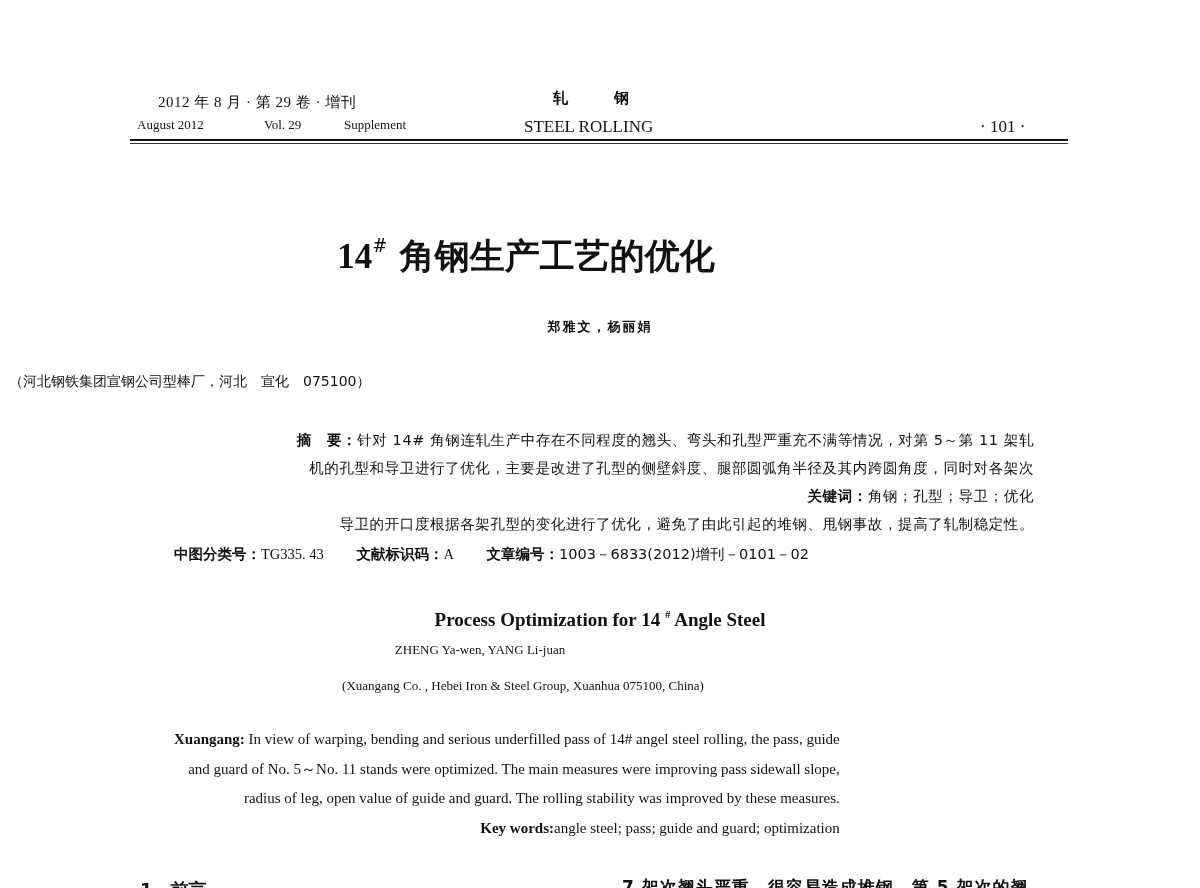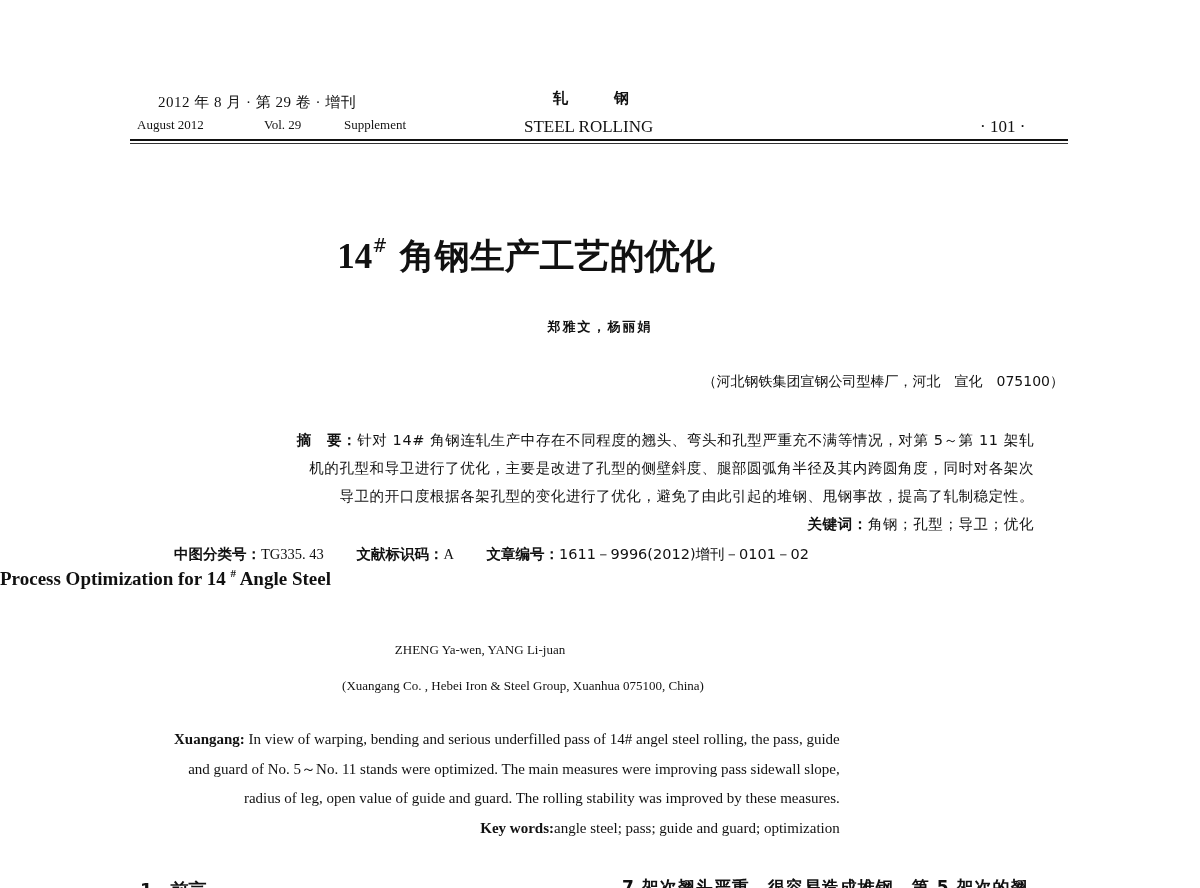--- a/index.html
+++ b/index.html
@@ -27,7 +27,7 @@
     .title-cn { left: 0; width: 1052px; top: 226px; text-align: center; font-size: 35px; font-weight: bold; margin-top: 7px; }
     .title-cn sup { font-size: 18px; vertical-align: 16px; font-weight: normal; }
     .authors-cn { left: 0; width: 1200px; top: 318px; text-align: center; font-size: 13px; font-weight: bold; letter-spacing: 2px; }
-    .affil-cn { left: 0; width: 1064px; top: 373px; text-align: right; font-size: 14px; }
+    .affil-cn { left: 9px; width: 1064px; top: 373px; text-align: left; font-size: 14px; }
 
     
     .abs-cn { left: 174px; width: 860px; top: 426px; font-size: 14.5px; line-height: 28px; white-space: normal; letter-spacing: 0.6px; }

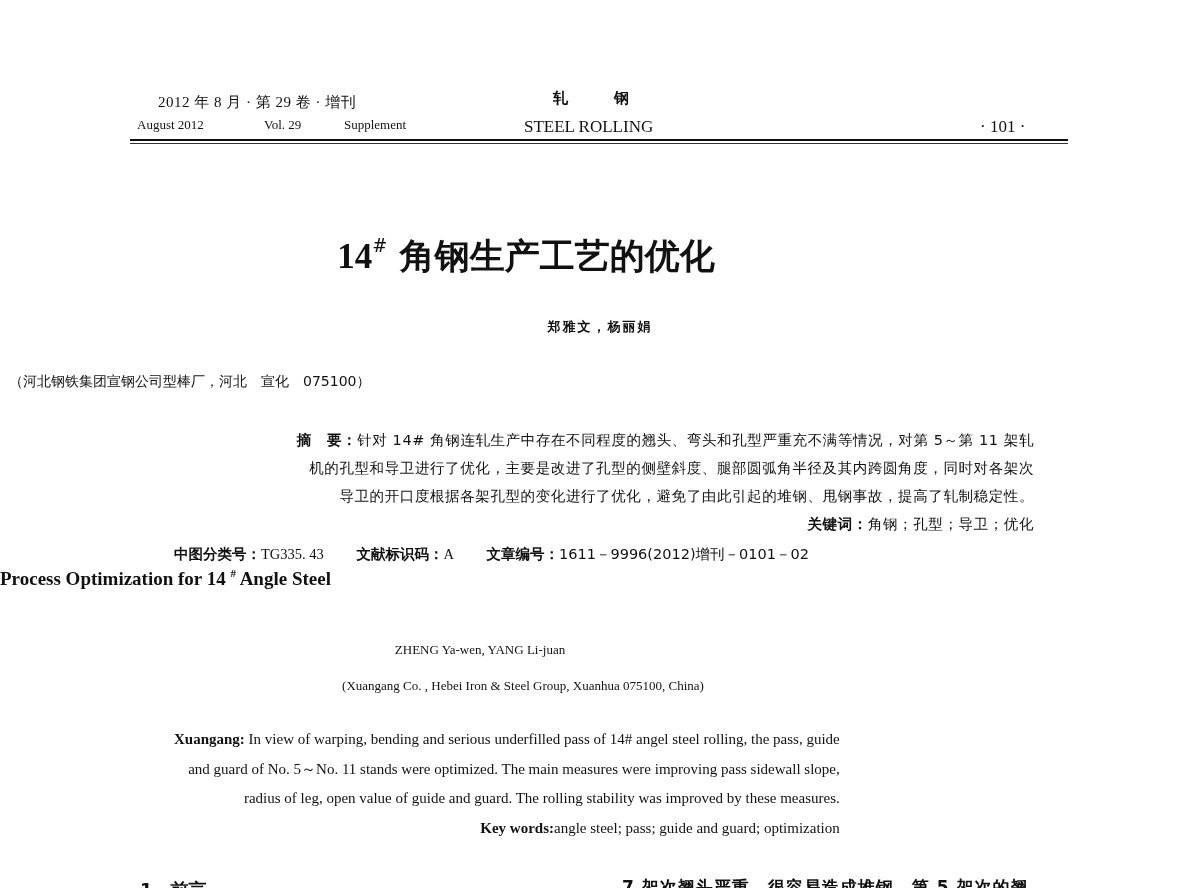--- a/index.html
+++ b/index.html
@@ -75,8 +75,8 @@
 <div class="abs cjk abs-cn">
   <span class="line"><span class="lbl">摘　要：</span><span>针对 14# 角钢连轧生产中存在不同程度的翘头、弯头和孔型严重充不满等情况，对第 5～第 11 架轧</span></span>
   <span class="line">机的孔型和导卫进行了优化，主要是改进了孔型的侧壁斜度、腿部圆弧角半径及其内跨圆角度，同时对各架次</span>
+  <span class="line"><span class="lbl">关键词：</span><span>角钢；孔型；导卫；优化</span></span>
   <span class="line">导卫的开口度根据各架孔型的变化进行了优化，避免了由此引起的堆钢、甩钢事故，提高了轧制稳定性。</span>
-  <span class="line"><span class="lbl">关键词：</span><span>角钢；孔型；导卫；优化</span></span>
 </div>
 <div class="abs cjk meta-line">
   <span class="lbl">中图分类号：</span><span class="serif">TG335. 43</span><span class="gap"></span>

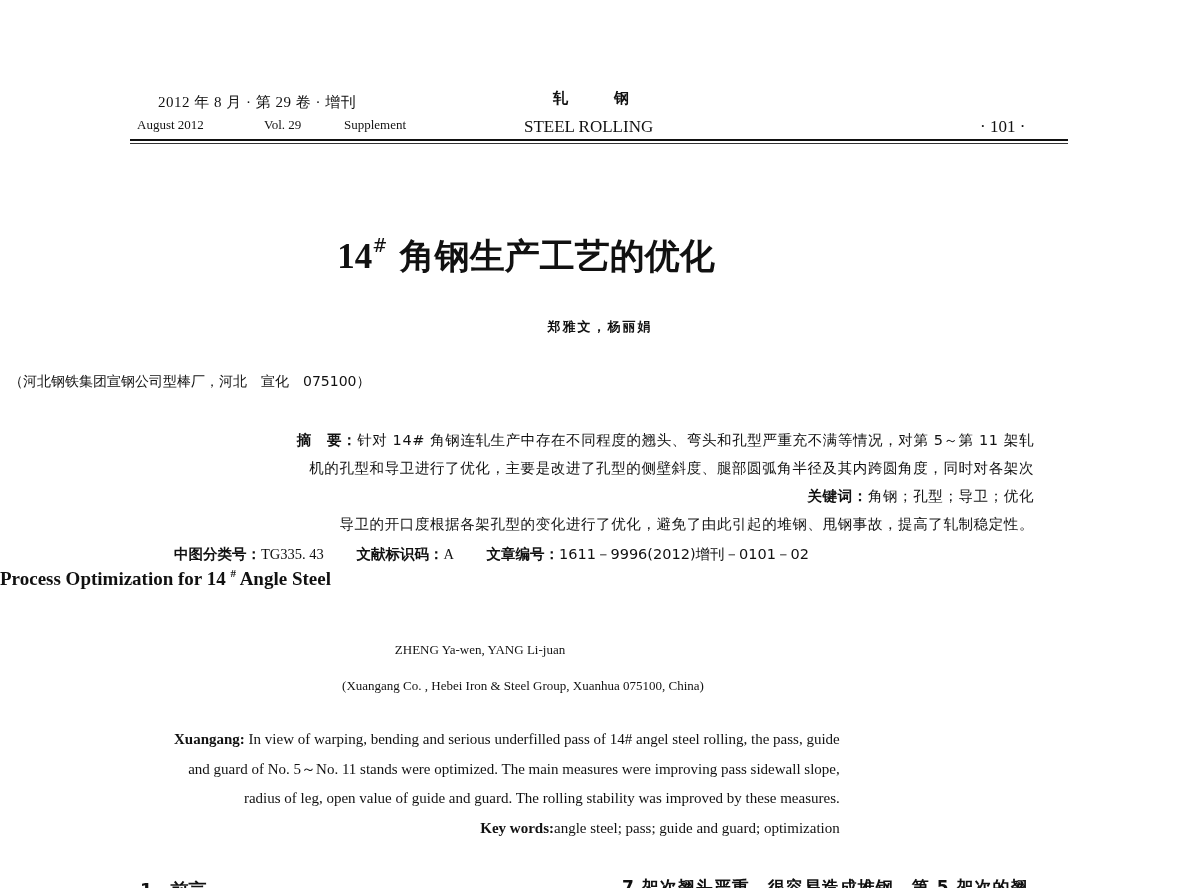--- a/index.html
+++ b/index.html
@@ -81,7 +81,7 @@
 <div class="abs cjk meta-line">
   <span class="lbl">中图分类号：</span><span class="serif">TG335. 43</span><span class="gap"></span>
   <span class="lbl">文献标识码：</span><span class="serif">A</span><span class="gap"></span>
-  <span class="lbl">文章编号：</span><span>1611－9996(2012)增刊－0101－02</span>
+  <span class="lbl">文章编号：</span><span>1003－6833(2012)增刊－0101－02</span>
 </div>
 
 <div class="abs serif title-en">

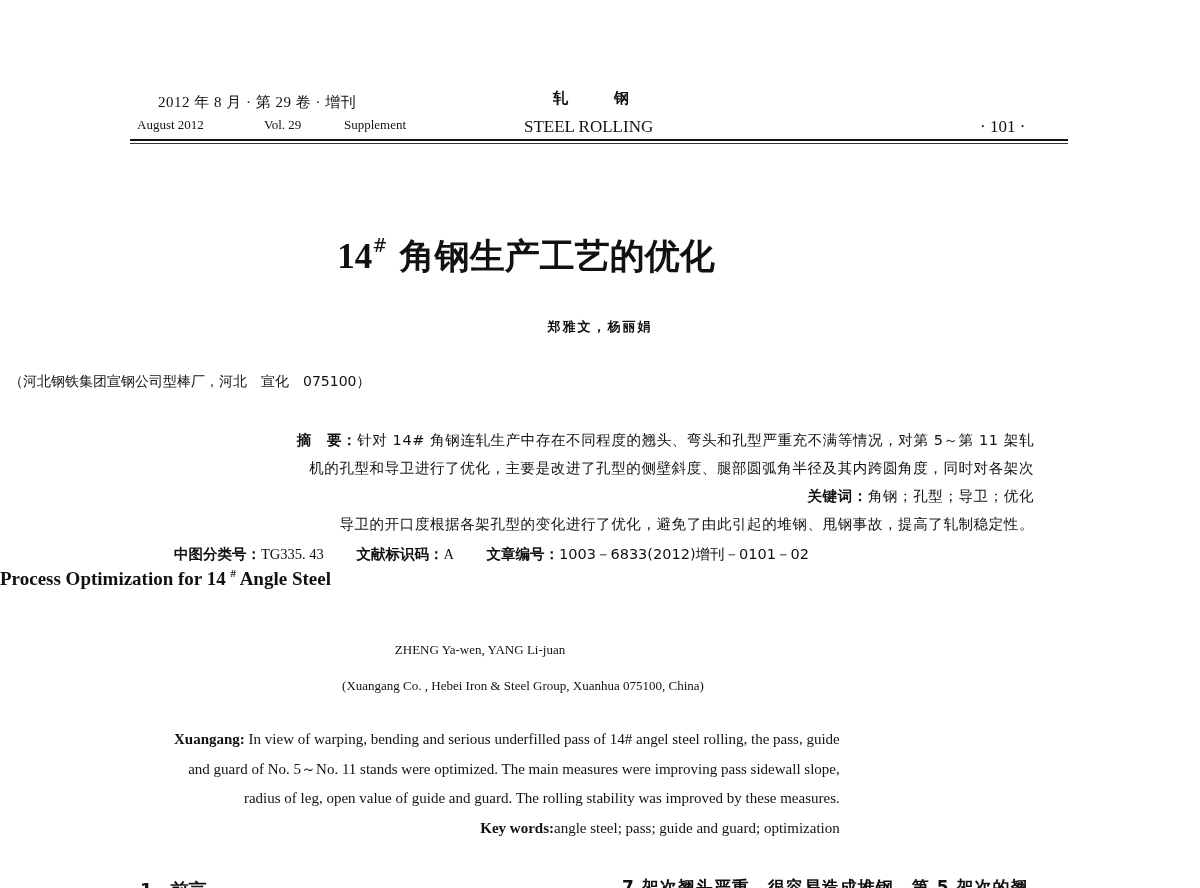--- a/index.html
+++ b/index.html
@@ -38,7 +38,7 @@
     .meta-line .gap { display: inline-block; width: 28px; }
 
     
-    .title-en { left: 0; width: 1200px; top: 567px; text-align: left; font-size: 19px; font-weight: bold; }
+    .title-en { left: 0; width: 1200px; top: 608px; text-align: center; font-size: 19px; font-weight: bold; }
     .title-en sup { font-size: 11px; vertical-align: 8px; }
     .authors-en { left: 0; width: 960px; top: 642px; text-align: center; font-size: 13px; }
     .affil-en { left: 0; width: 1046px; top: 678px; text-align: center; font-size: 13px; }

